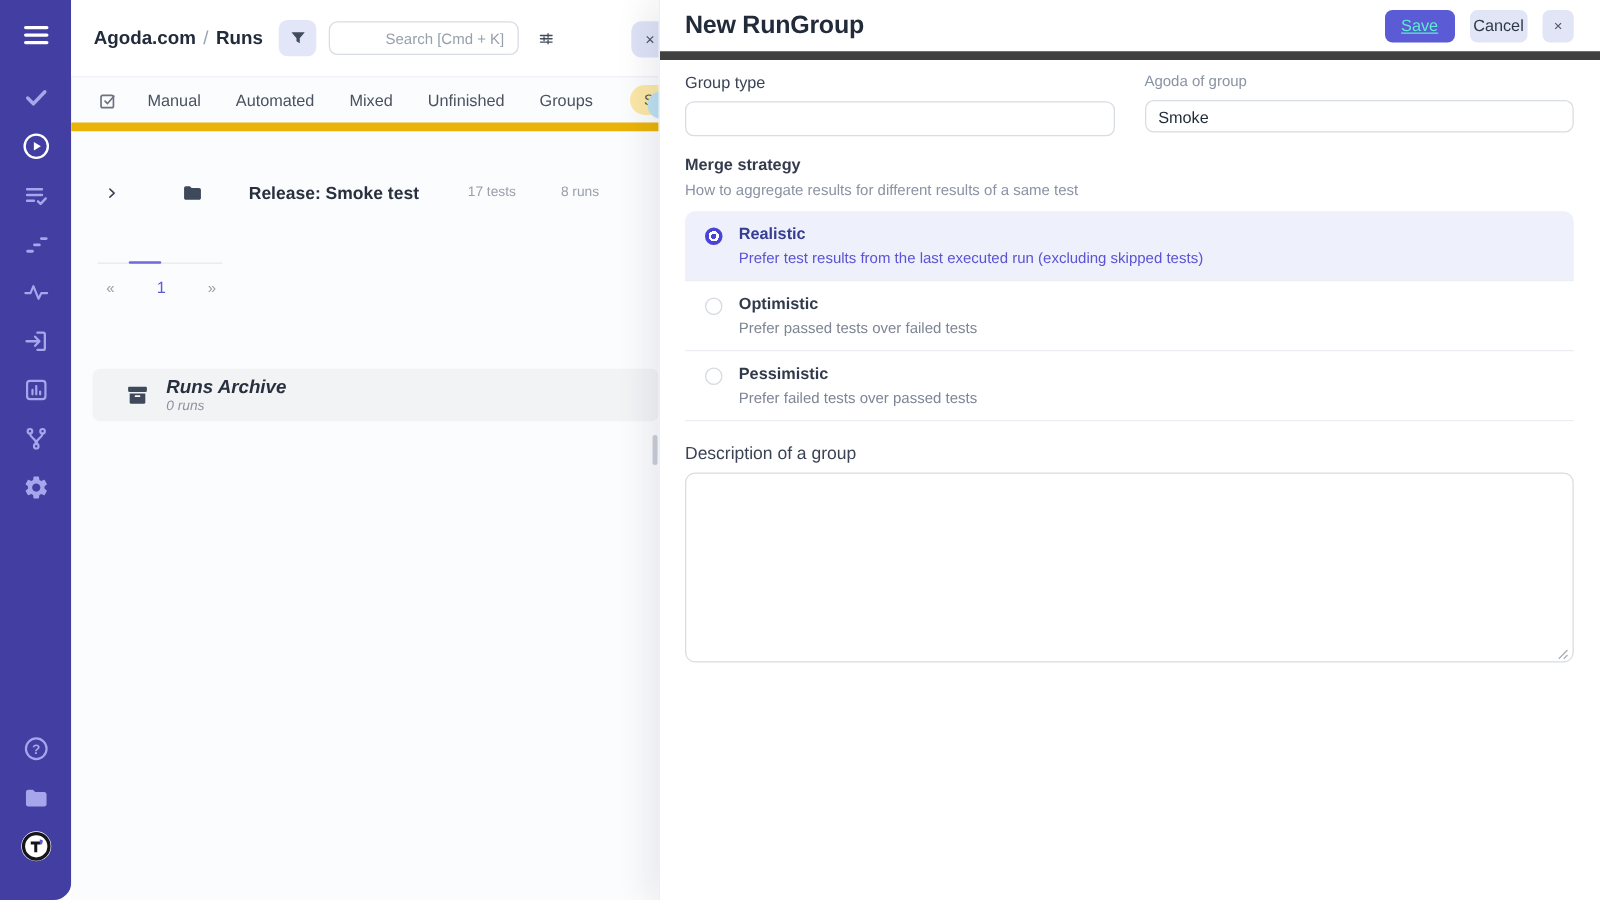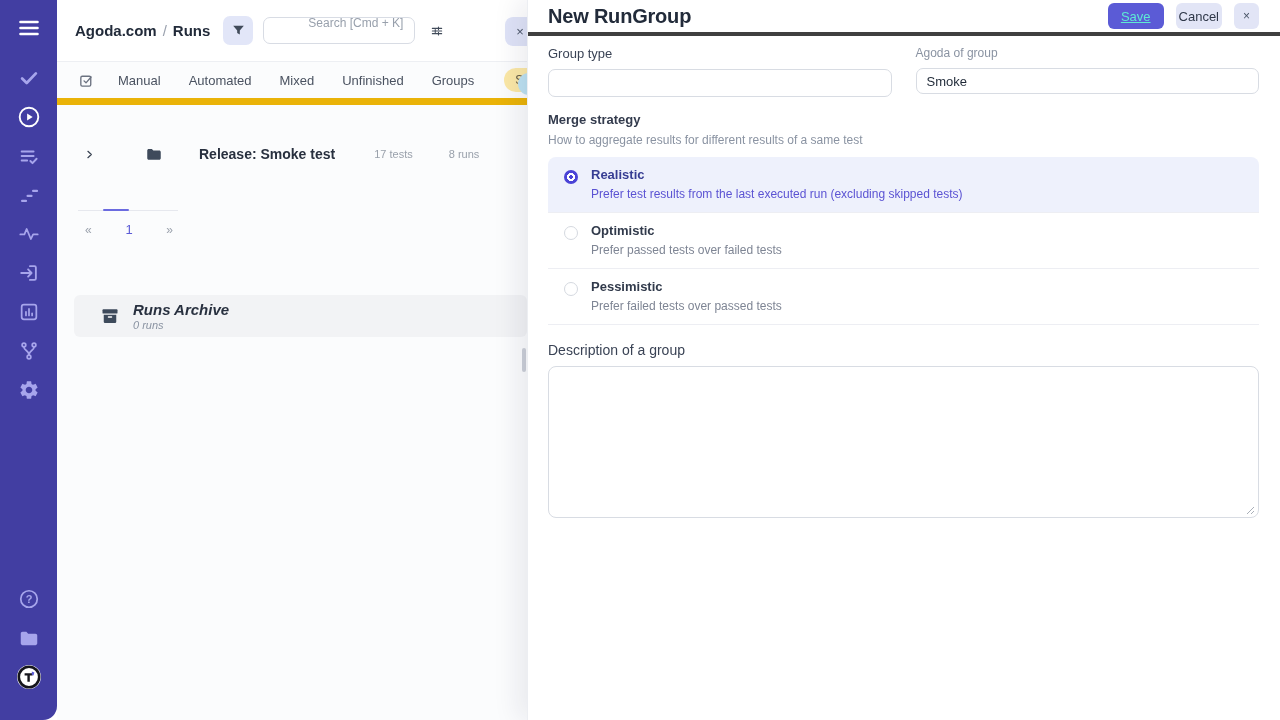--- a/index.html
+++ b/index.html
@@ -45,7 +45,7 @@
   .search-box {
     margin-left:10px; width:152px; height:27px; background:#fff;
     border:1px solid #D8DCE4; border-radius:7px;
-    display:flex; align-items:flex-end; padding:12px 8px; flex:0 0 auto;gap:28px;
+    display:flex; align-items:center; padding:0 8px; flex:0 0 auto;gap:28px;
   }
   .search-box input {
     border:none; outline:none; width:110px; font-size:12px; margin-left:6px;

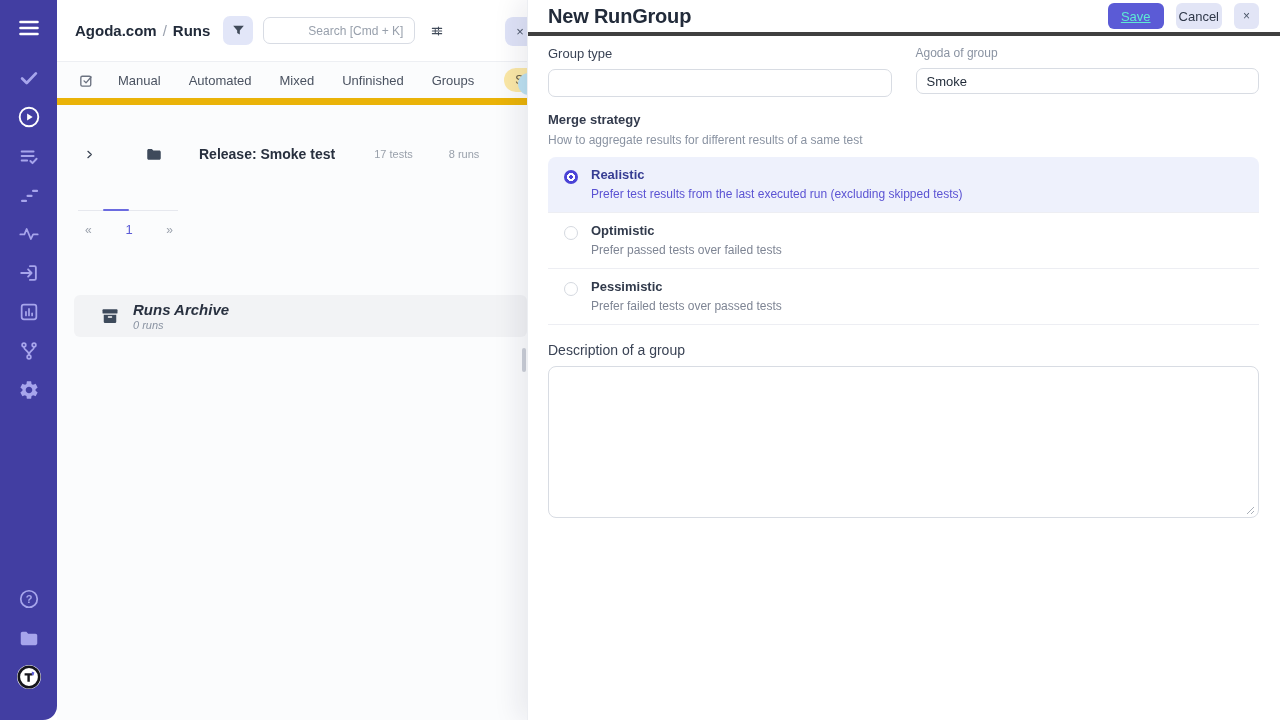--- a/index.html
+++ b/index.html
@@ -120,7 +120,7 @@
     box-shadow:-10px 0 24px rgba(25,30,60,0.08);
   }
   .modal-header {
-    height:36px; border-bottom:4px solid #404040;
+    height:48px; border-bottom:7px solid #404040;
     display:flex; align-items:center; padding:0 21px 0 20px;
   }
   .modal-title { font-size:20px; font-weight:bold; color:#222B3A; letter-spacing:-0.2px; }

